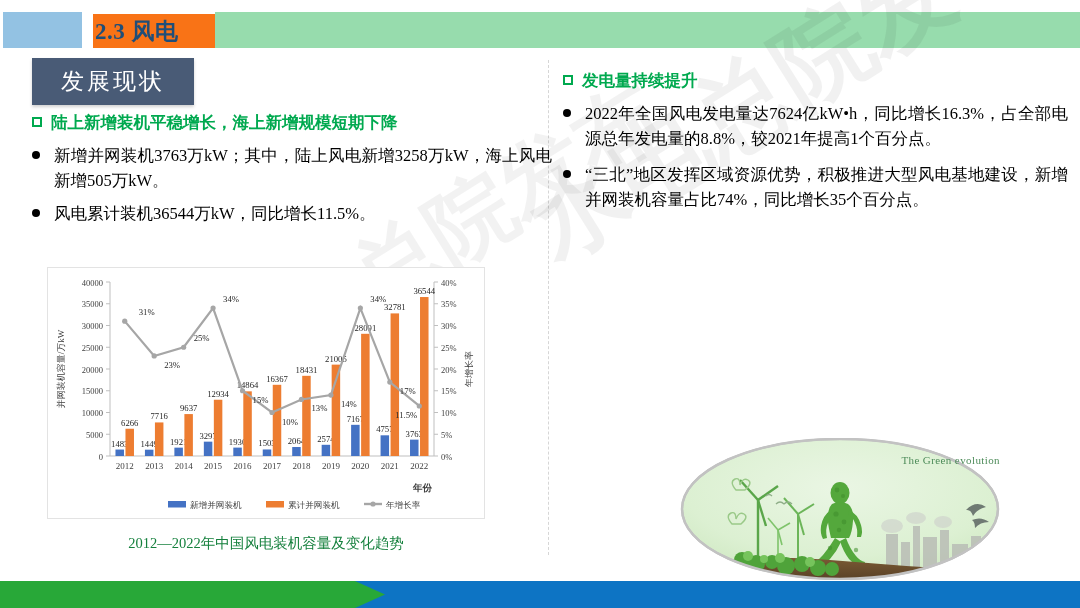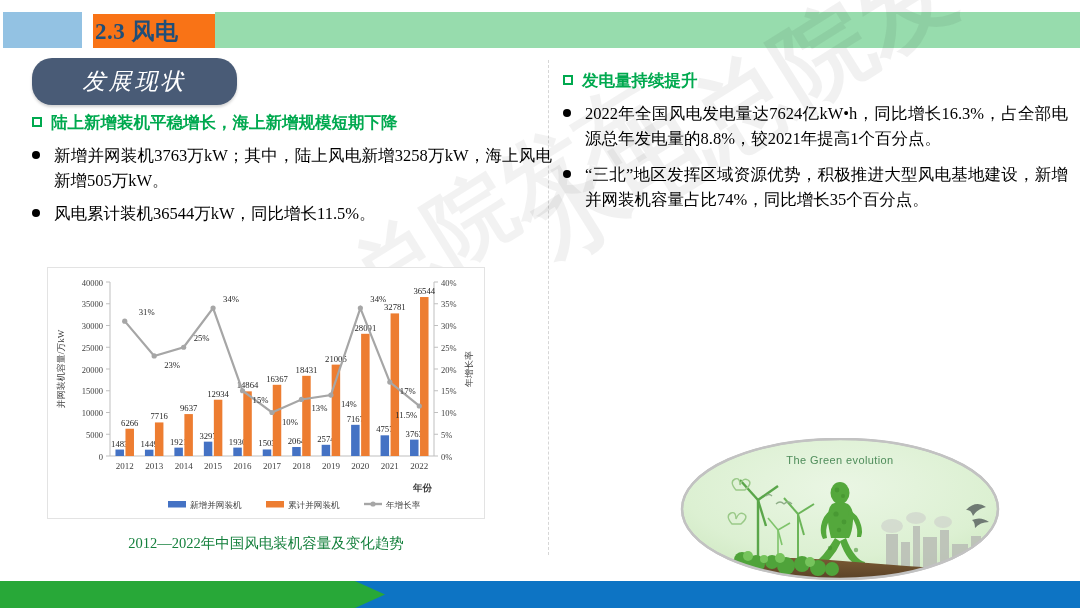--- a/index.html
+++ b/index.html
@@ -23,12 +23,11 @@
 
   
   .pill{
-    position:absolute;left:32px;top:58px;width:205px;height:47px;
-    background:#495b76;border-radius:20px;
+    position:absolute;left:32px;top:58px;width:162px;height:47px;
+    background:#495b76;border-radius:0;
     display:flex;align-items:center;justify-content:center;
     color:#ffffff;font-size:23px;letter-spacing:3px;
     box-shadow:0 2px 3px rgba(0,0,0,.18);
-    font-style:italic;
   }
 
   

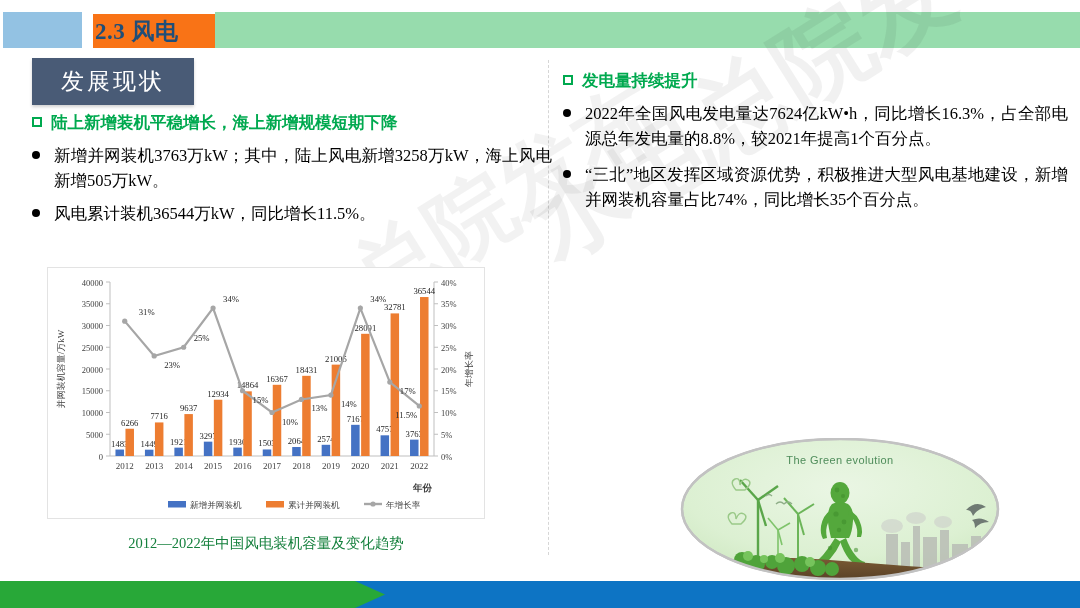--- a/index.html
+++ b/index.html
@@ -98,9 +98,9 @@
     position:absolute;left:680px;top:438px;width:320px;height:142px;
   }
   .photo-cap{
-    position:absolute;left:0;top:16px;width:100%;text-align:center;
+    position:absolute;left:0;top:16px;width:100%;text-align:right;
     color:#4e8c5a;font-size:11px;letter-spacing:.4px;
-    font-family:Liberation Sans, sans-serif;
+    font-family:Liberation Serif, serif;
   }
 
   

